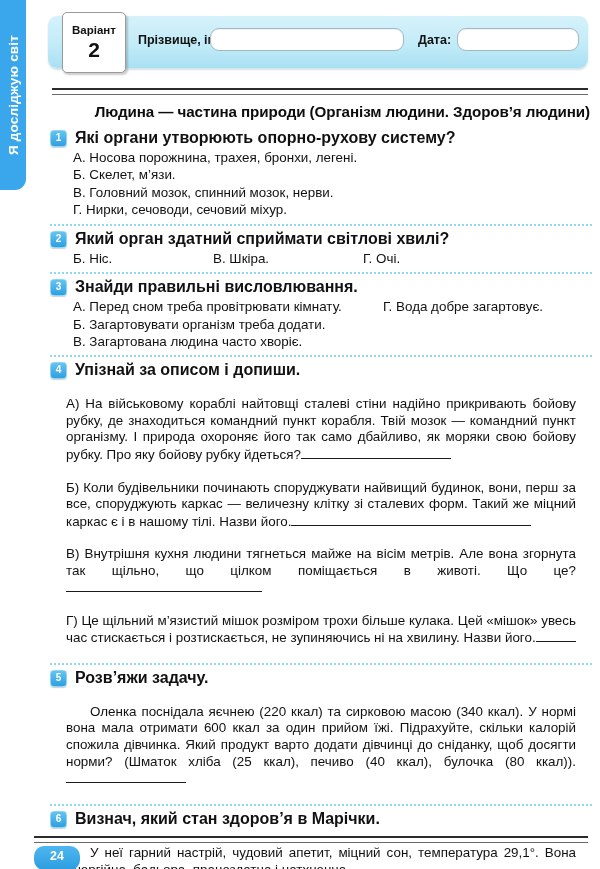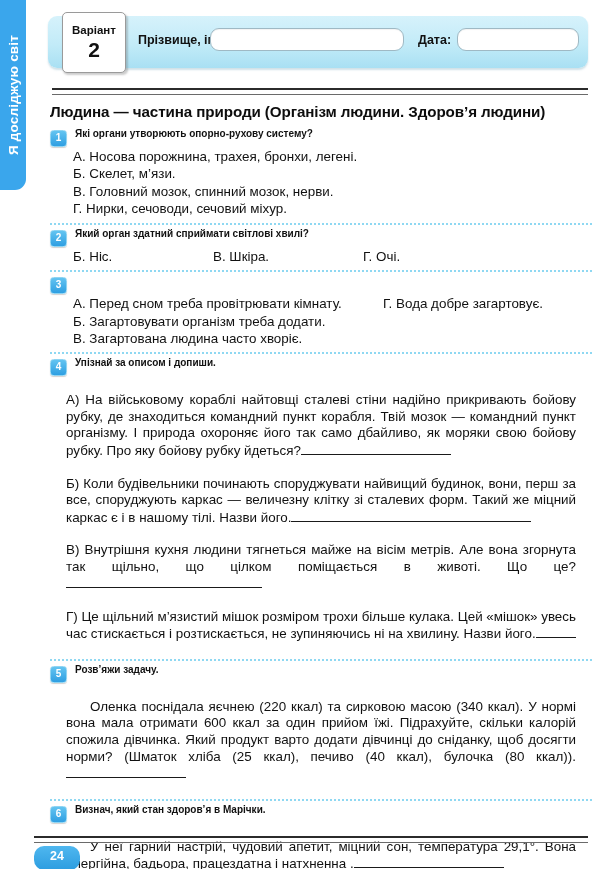--- a/index.html
+++ b/index.html
@@ -119,7 +119,7 @@
     left: 50px;
     top: 103px;
     width: 540px;
-    text-align: left;
+    text-align: right;
     font-size: 15.2px;
     font-weight: bold;
     color: #0d0d0d;

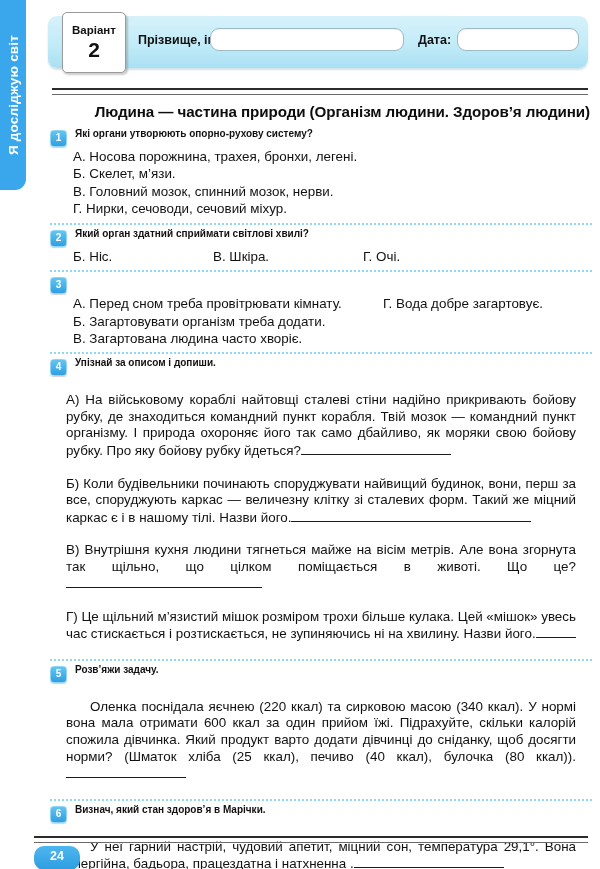--- a/index.html
+++ b/index.html
@@ -164,7 +164,7 @@
     box-shadow: 0 1px 1px rgba(0,0,0,0.18);
   }
   .qtext {
-    font-size: 10px;
+    font-size: 16px;
     font-weight: bold;
     color: #111;
     line-height: 1.25;

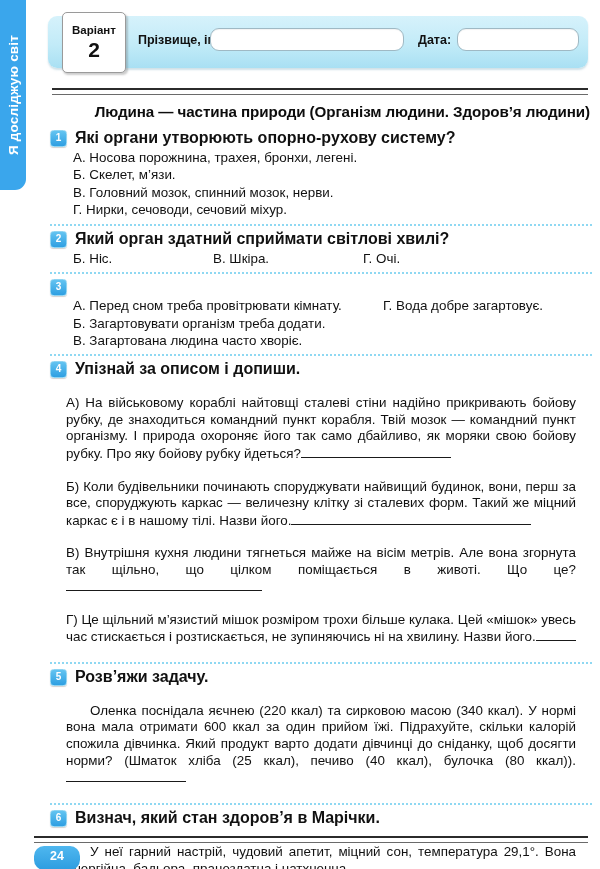--- a/index.html
+++ b/index.html
@@ -304,6 +304,7 @@
   <div class="qblock">
     <div class="qhead">
       <span class="qnum">3</span>
+      <span class="qtext">Знайди правильні висловлювання.</span>
     </div>
     <div class="opt-two">
       <span class="left">А. Перед сном треба провітрювати кімнату.</span>

